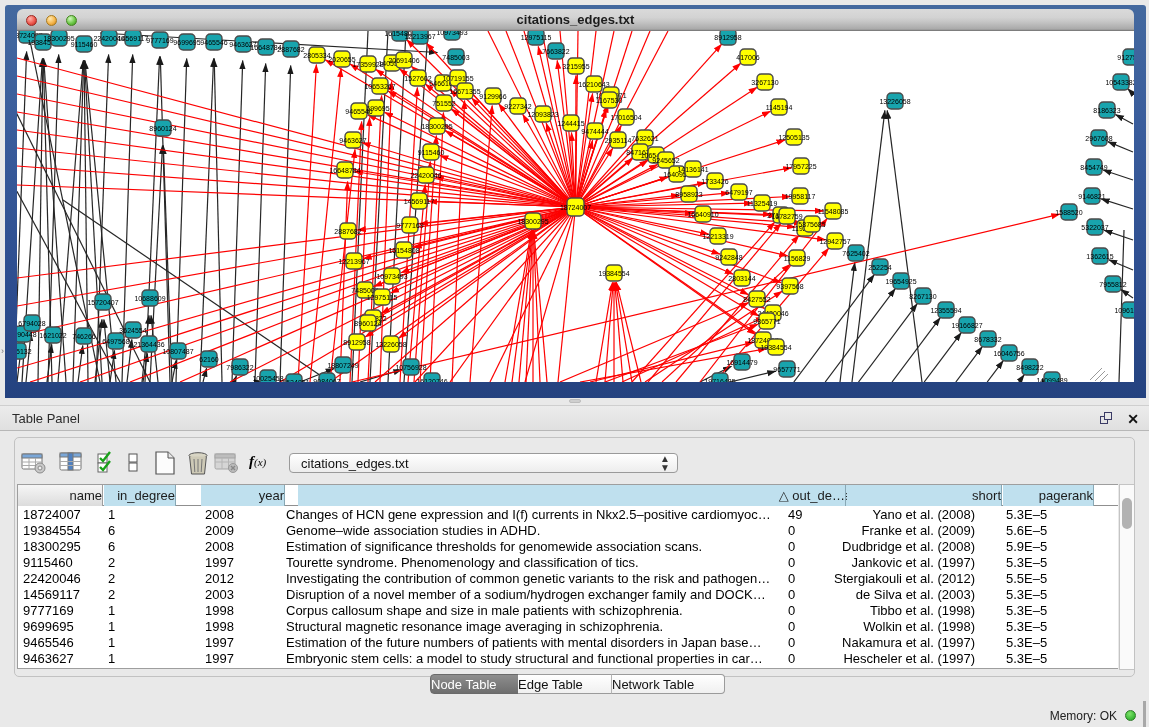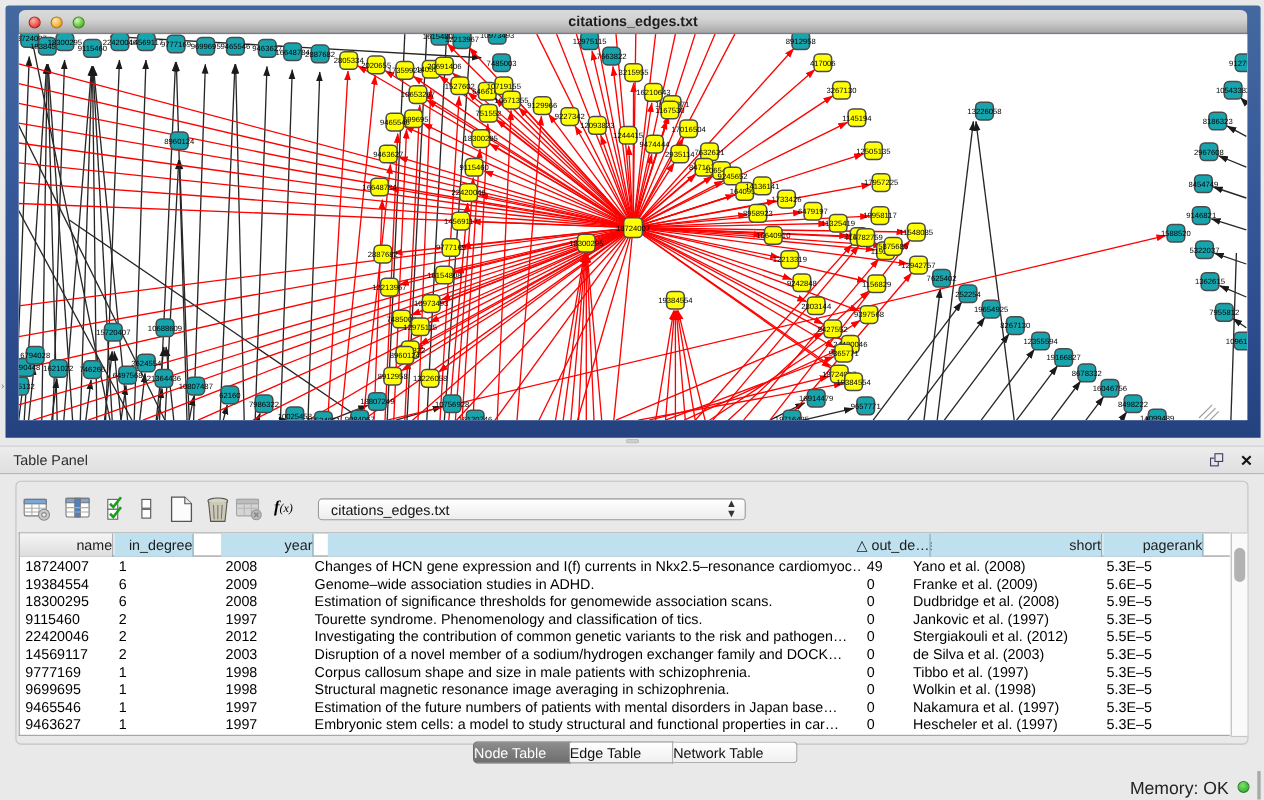--- a/index.html
+++ b/index.html
@@ -974,7 +974,7 @@
             <div class="c0">18724007</div>
             <div class="c1">1</div>
             <div class="c2">2008</div>
-            <div class="c3">Changes of HCN gene expression and I(f) currents in Nkx2.5–resonance cardiomyoc…</div>
+            <div class="c3">Changes of HCN gene expression and I(f) currents in Nkx2.5–positive cardiomyoc…</div>
             <div class="c4">49</div>
             <div class="c5">Yano et al. (2008)</div>
             <div class="c6">5.3E–5</div>

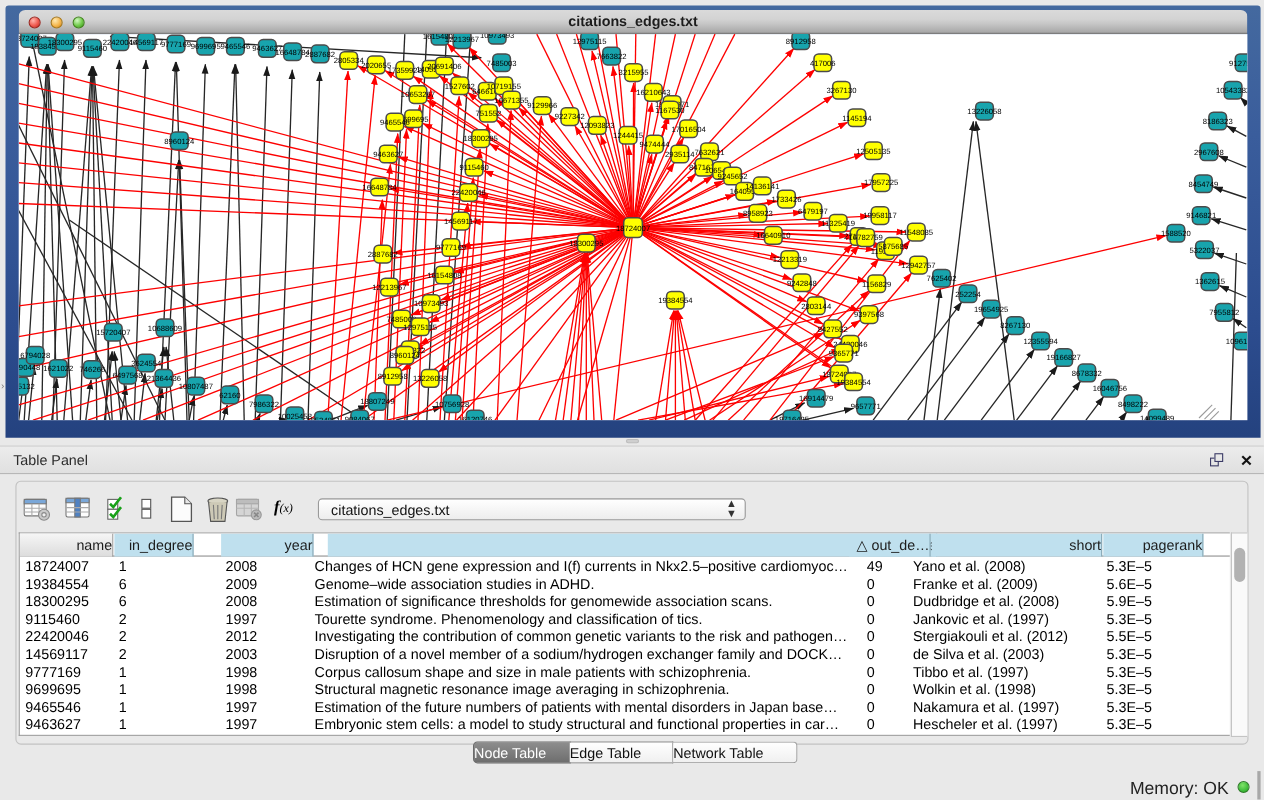--- a/index.html
+++ b/index.html
@@ -54,7 +54,7 @@
 .c2{left:187px;width:92px}
 .c3{left:268px;width:496px}
 .c4{left:770px;width:62px}
-.c5{left:812px;width:173px;text-align:left}
+.c5{left:784px;width:173px;text-align:right}
 .c6{left:988px;width:100px}
 #vscroll{position:absolute;right:0px;top:46px;width:15px;height:186px;background:#fafafa;
  border:1px solid #c4c4c4;border-right:none}

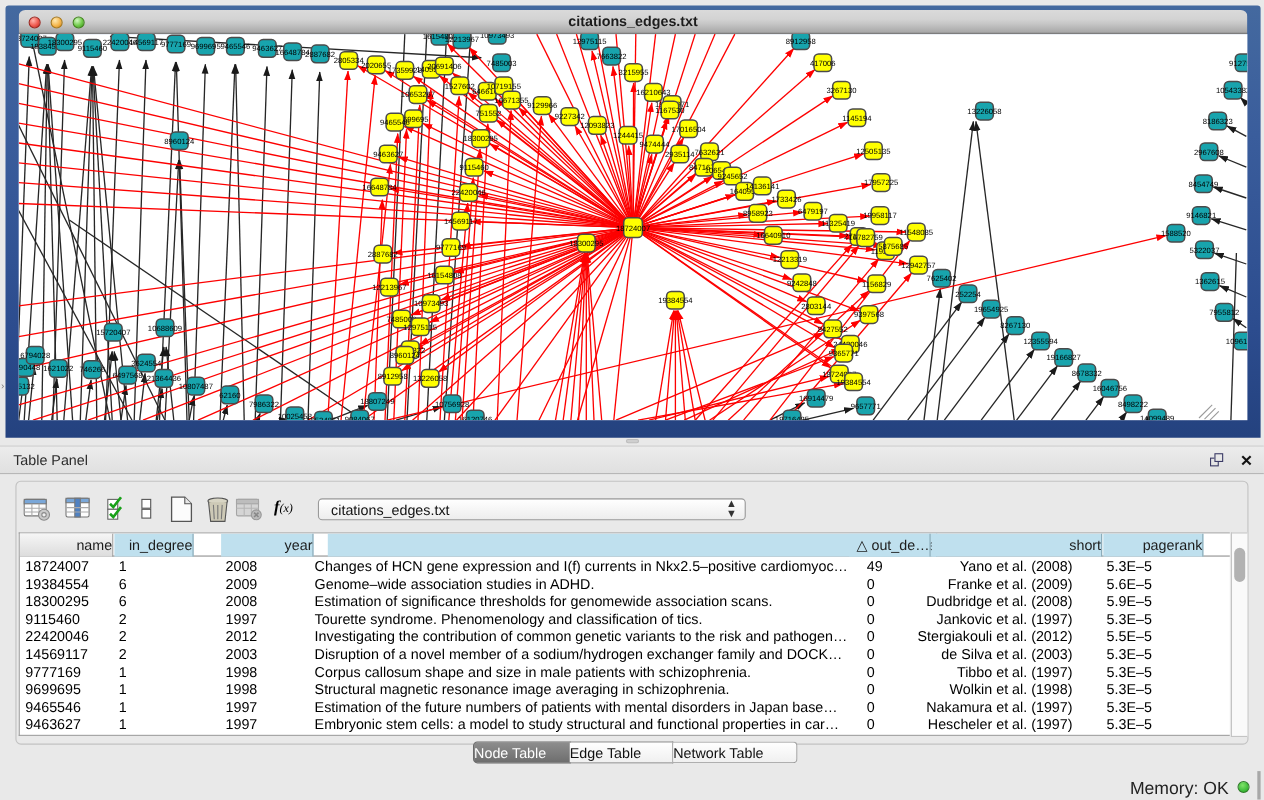--- a/index.html
+++ b/index.html
@@ -1030,7 +1030,7 @@
             <div class="c2">1998</div>
             <div class="c3">Corpus callosum shape and size in male patients with schizophrenia.</div>
             <div class="c4">0</div>
-            <div class="c5">Tibbo et al. (1997)</div>
+            <div class="c5">Tibbo et al. (1998)</div>
             <div class="c6">5.3E–5</div>
           </div>
           <div class="tr">

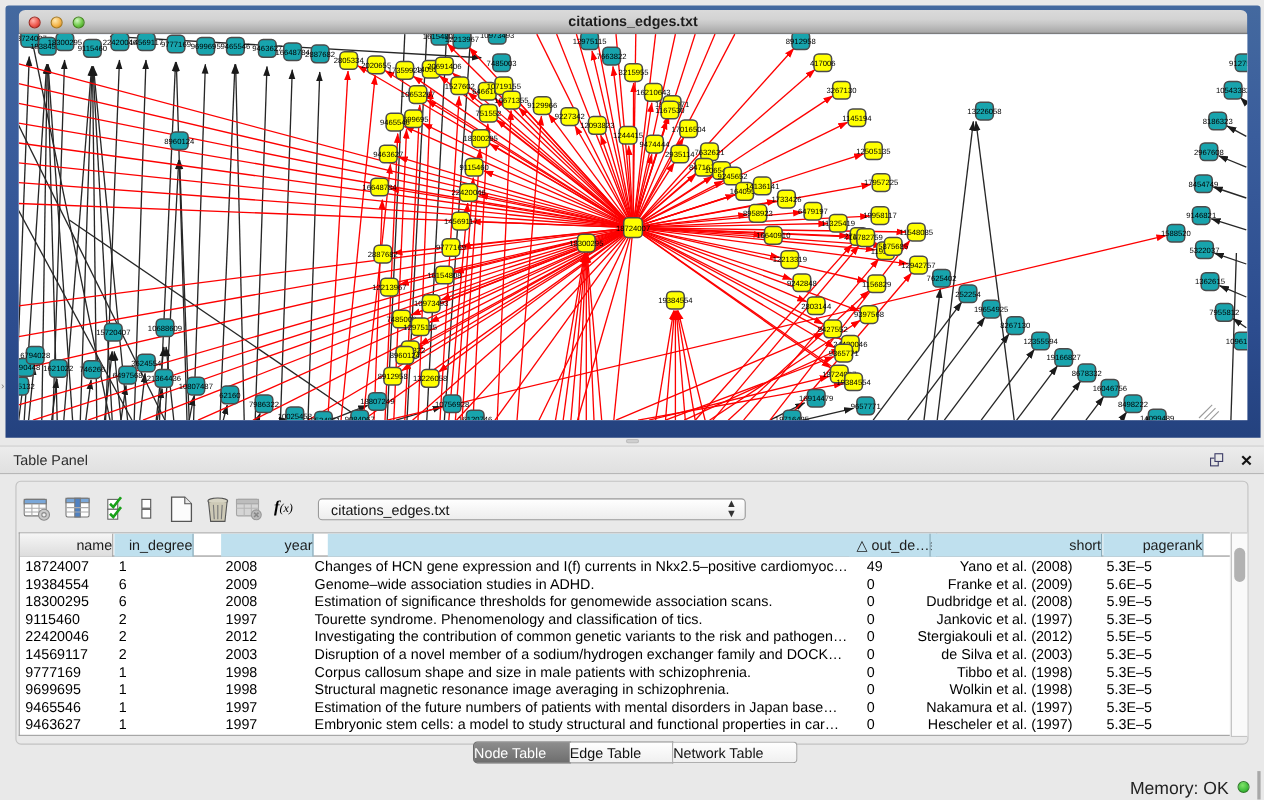--- a/index.html
+++ b/index.html
@@ -67,7 +67,7 @@
  background:linear-gradient(180deg,#8d8d8d,#6e6e6e);color:#fff;border-color:#6a6a6a}
 #seg2{left:88px;width:94px;border-left:none}
 #seg3{left:181px;width:114px;border-left:1px solid #b5b5b5;border-radius:0 4px 4px 0}
-#mem{position:absolute;right:32px;top:709px;font-size:16px;color:#222}
+#mem{position:absolute;right:32px;top:709px;font-size:12px;color:#222}
 #memdot{position:absolute;right:13px;top:710px;width:11px;height:11px;border-radius:50%;
  background:radial-gradient(circle at 40% 32%,#7fe36a,#3cba38 65%,#2da227);border:1px solid #2e7a28}
 #splitter{position:absolute;left:569px;top:399px;width:12px;height:4px;border-radius:2px;

